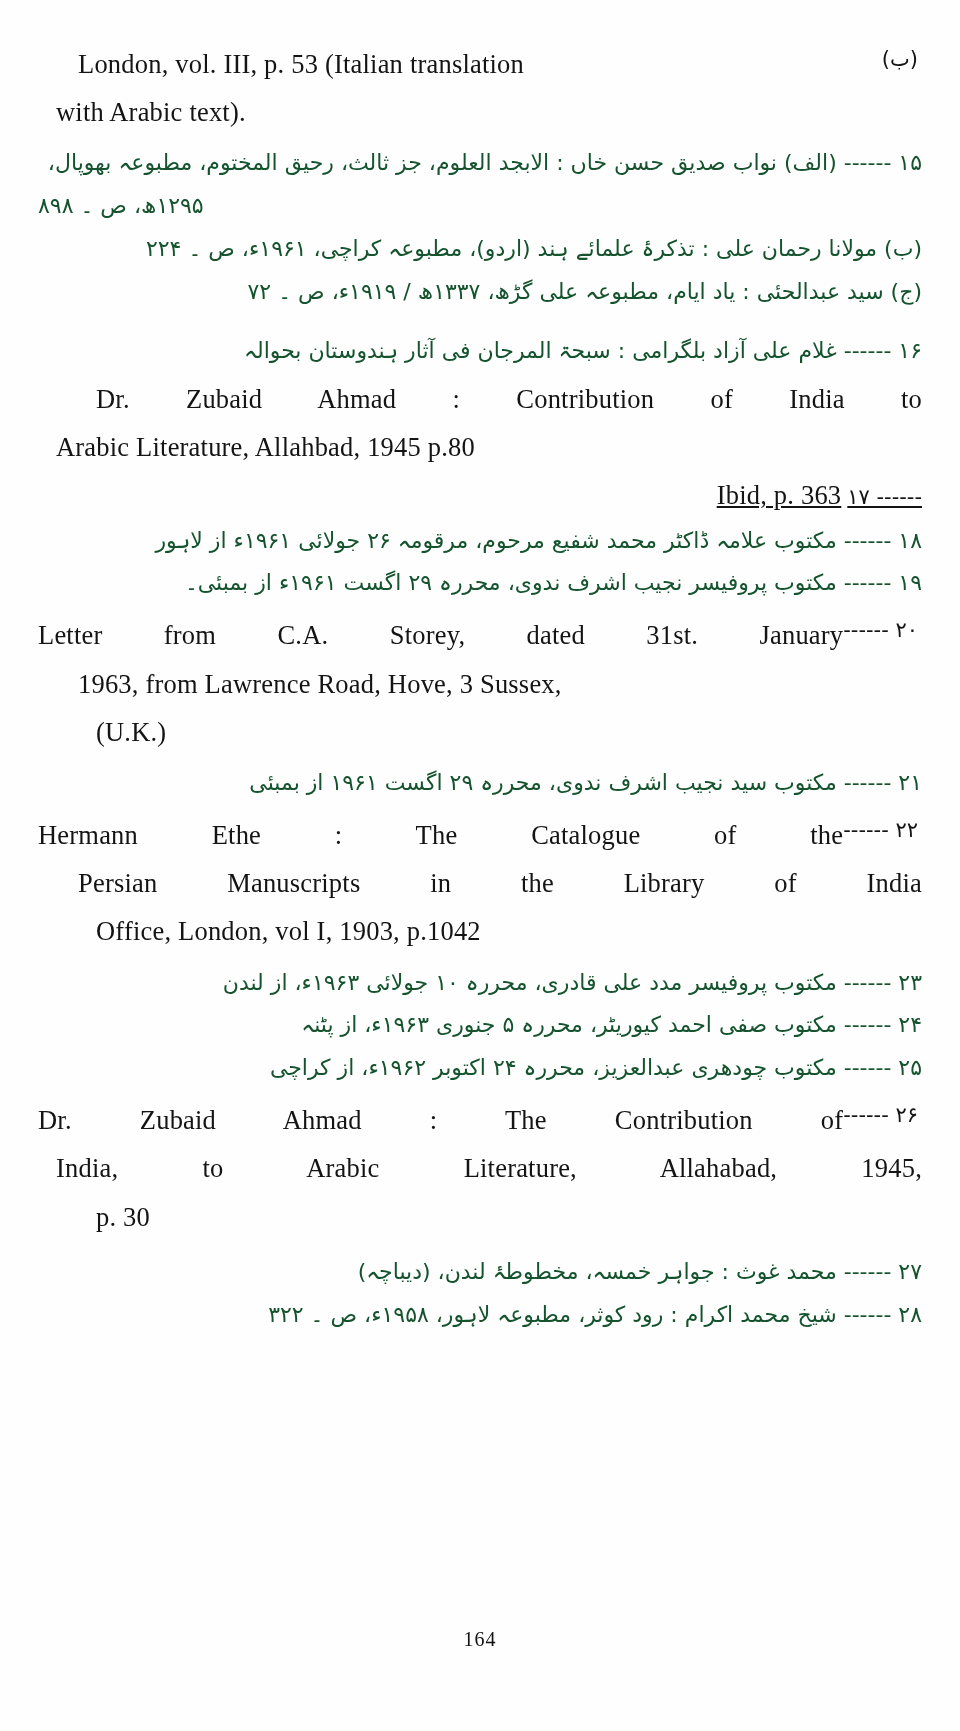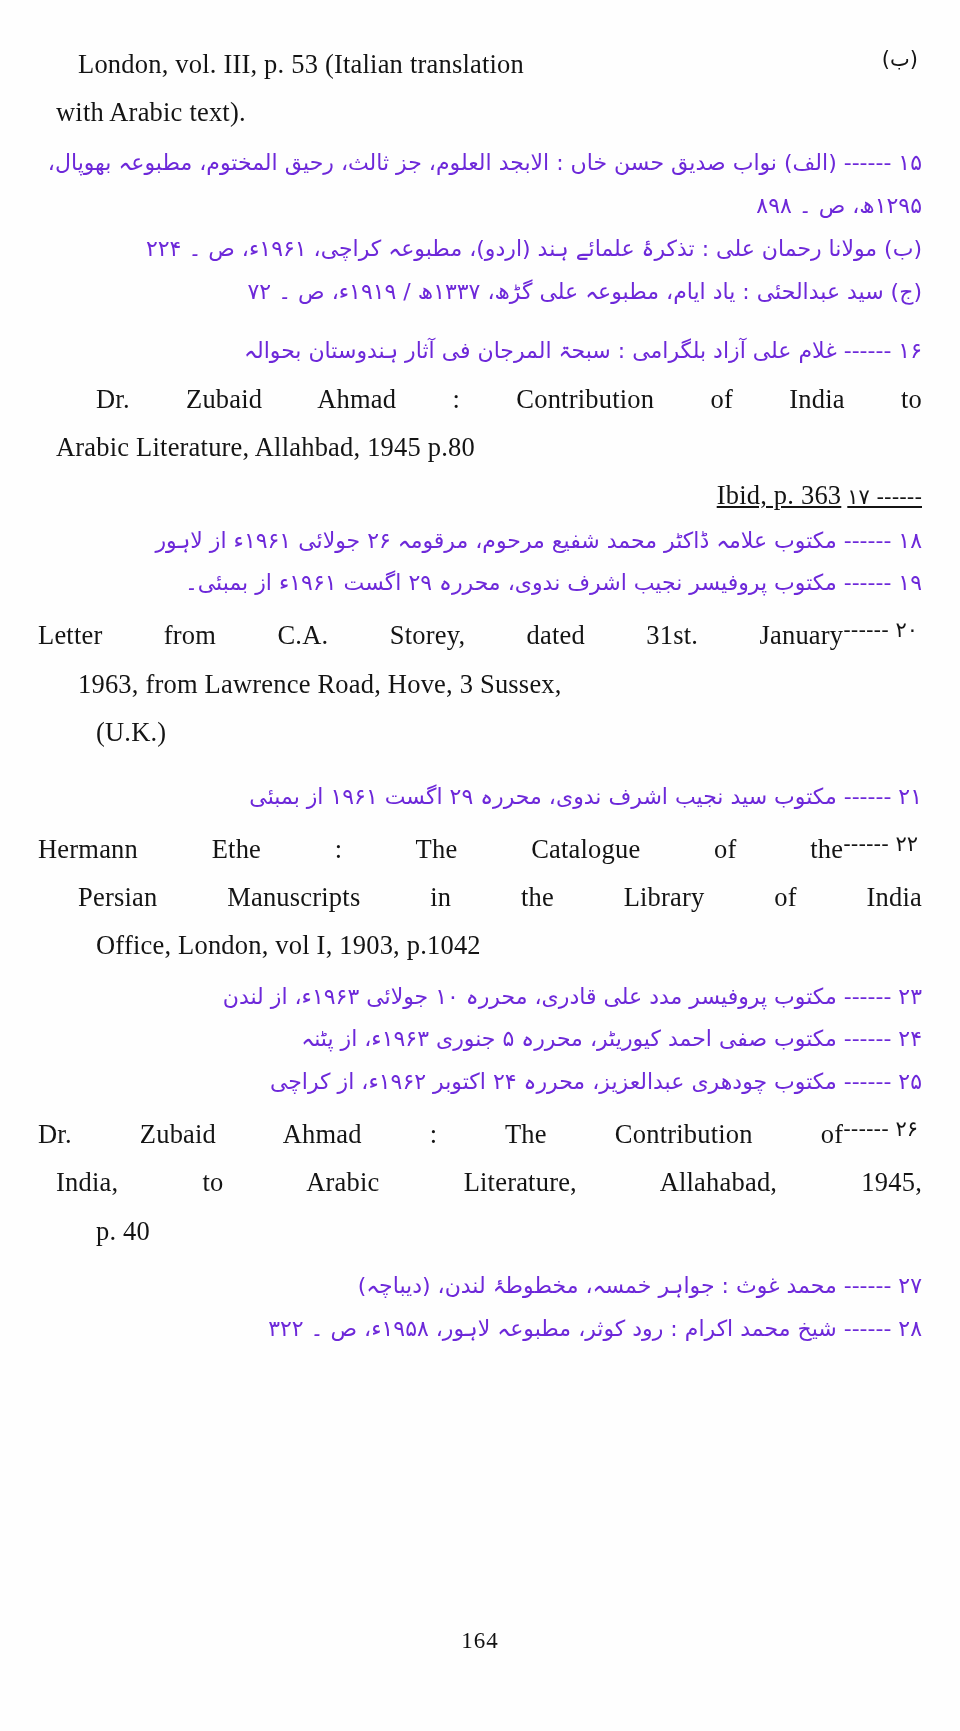--- a/index.html
+++ b/index.html
@@ -64,7 +64,7 @@
     font-family: "DejaVu Sans", sans-serif;
     font-size: 22px;
     line-height: 1.95;
-    color: #6d28d9;
+    color: #14532d;
   }
   .rtl-block .ln { display: block; white-space: pre-wrap; }
   .rtl-block .ln.c  { text-align: right; }

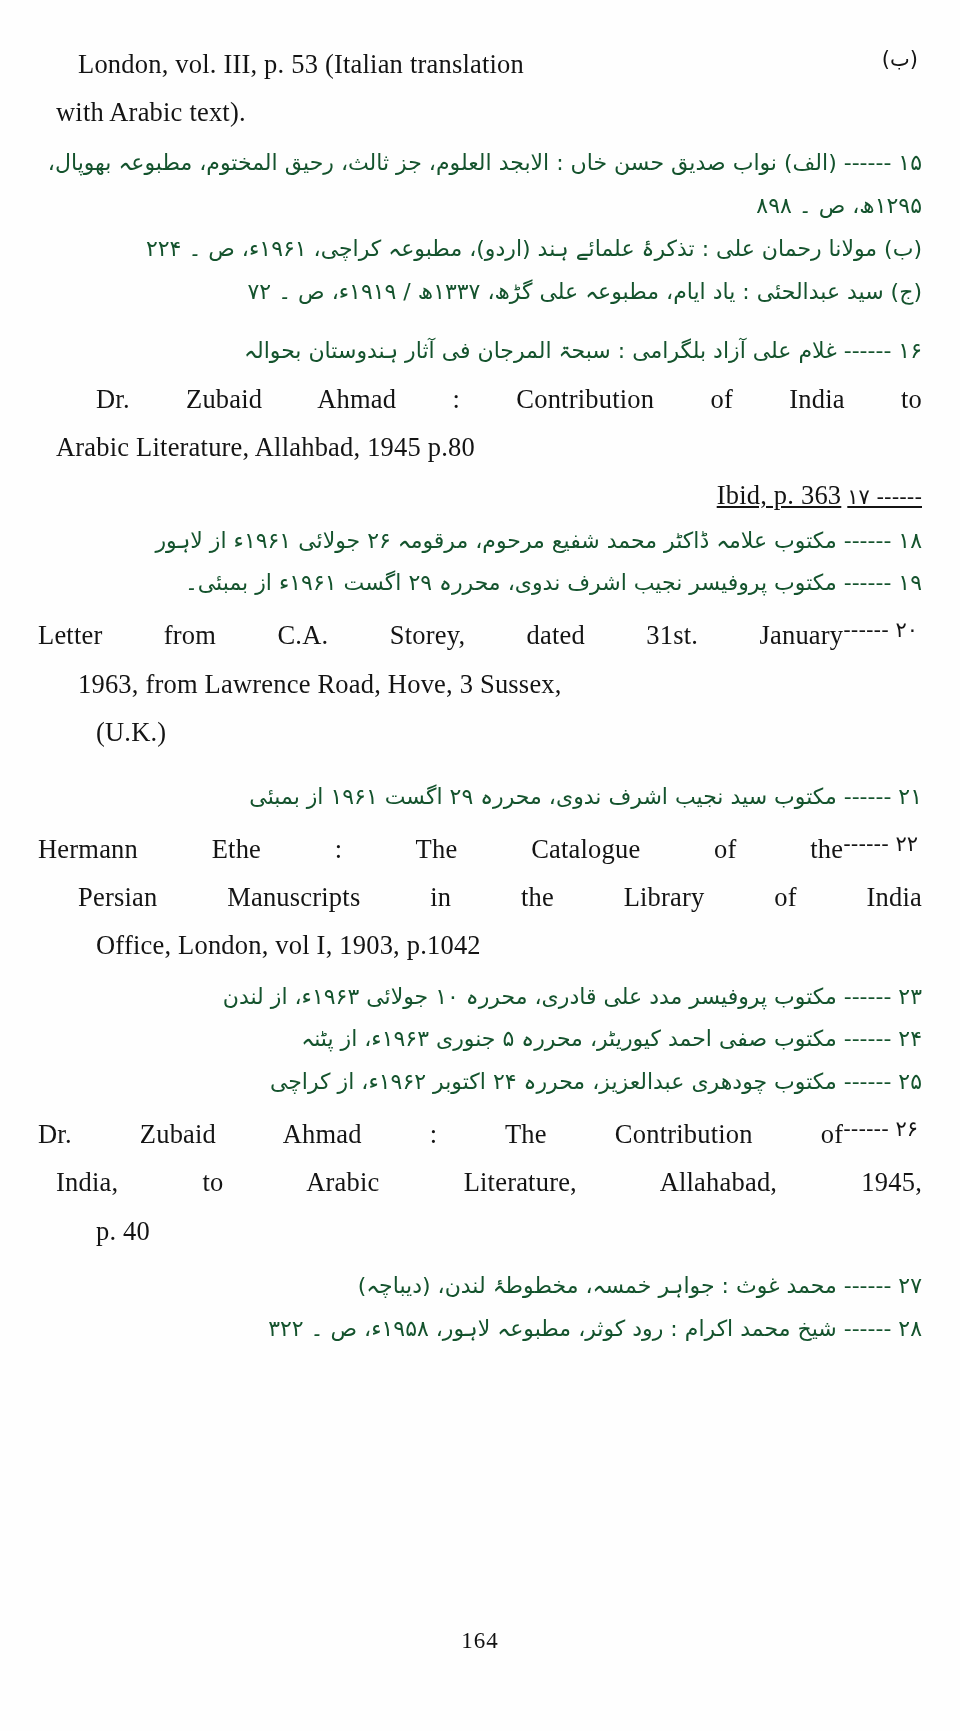--- a/index.html
+++ b/index.html
@@ -67,7 +67,7 @@
     color: #14532d;
   }
   .rtl-block .ln { display: block; white-space: pre-wrap; }
-  .rtl-block .ln.c  { text-align: right; }
+  .rtl-block .ln.c  { text-align: left; }
   .rtl-block .ln.r  { text-align: right; }
 
   .row {

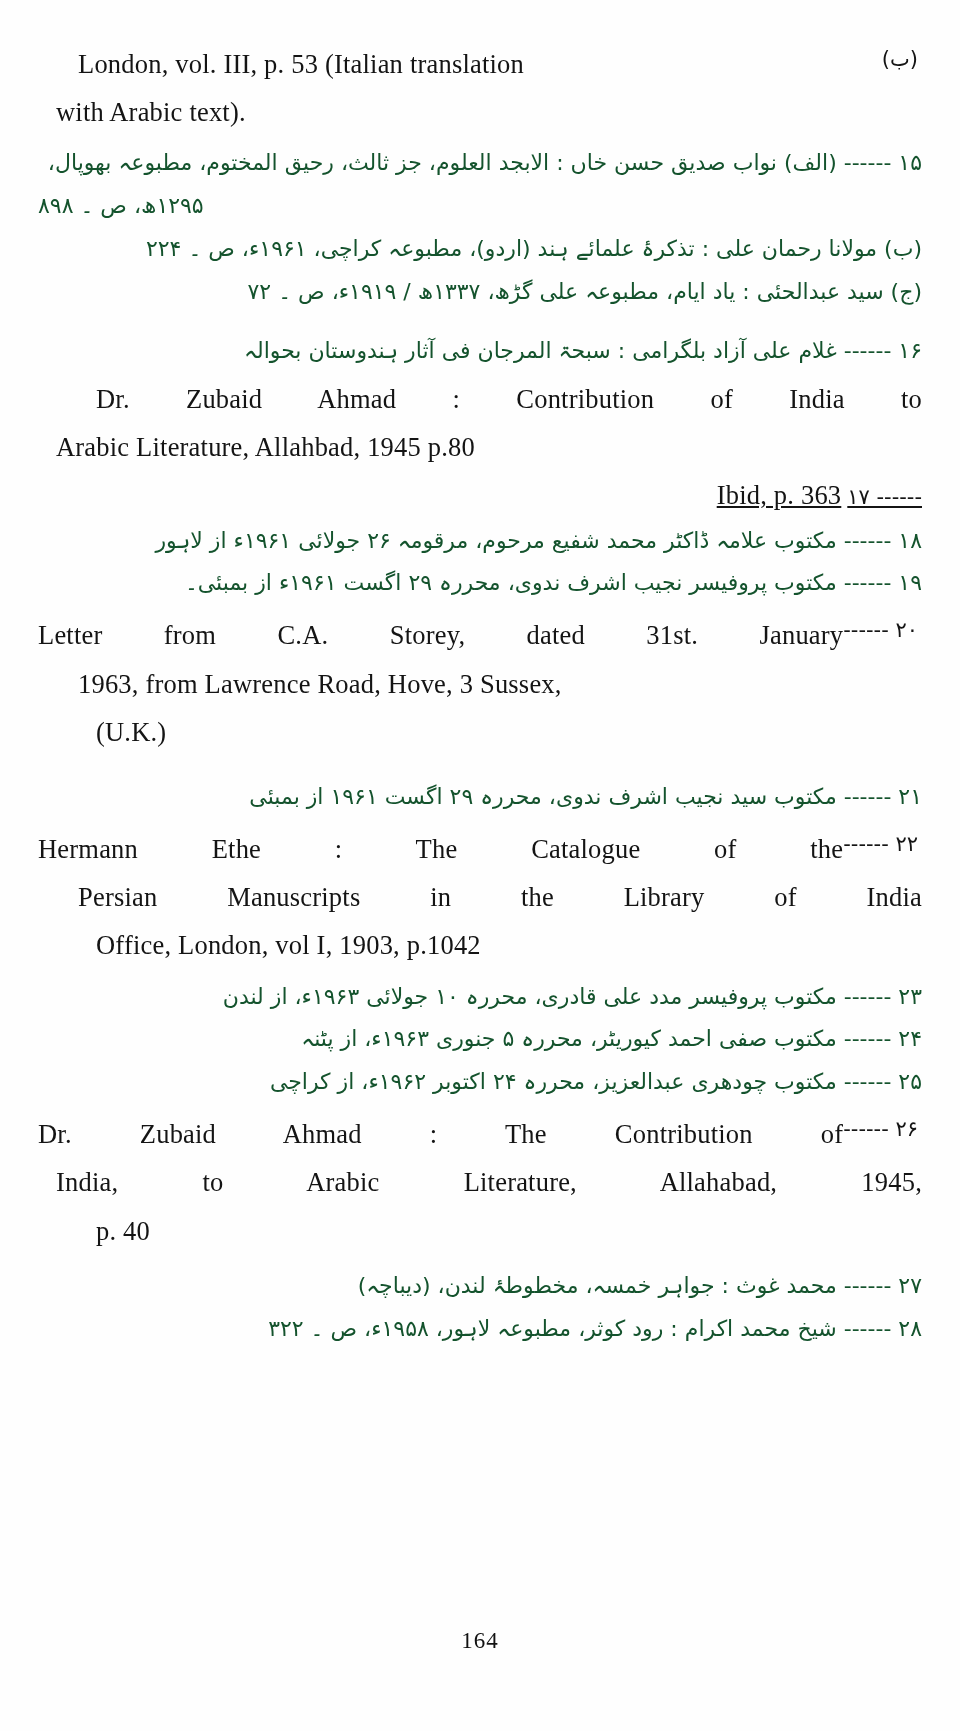--- a/index.html
+++ b/index.html
@@ -148,7 +148,7 @@
       <span class="ln i3">(U.K.)</span>
     </div>
 
-    <div class="rtl-block row" style="margin-top:20px;">
+    <div class="rtl-block row" style="margin-top:6px;">
       <span class="ln r">۲۱ ------ مکتوب سید نجیب اشرف ندوی، محررہ ۲۹ اگست ۱۹۶۱ از بمبئی</span>
     </div>
 

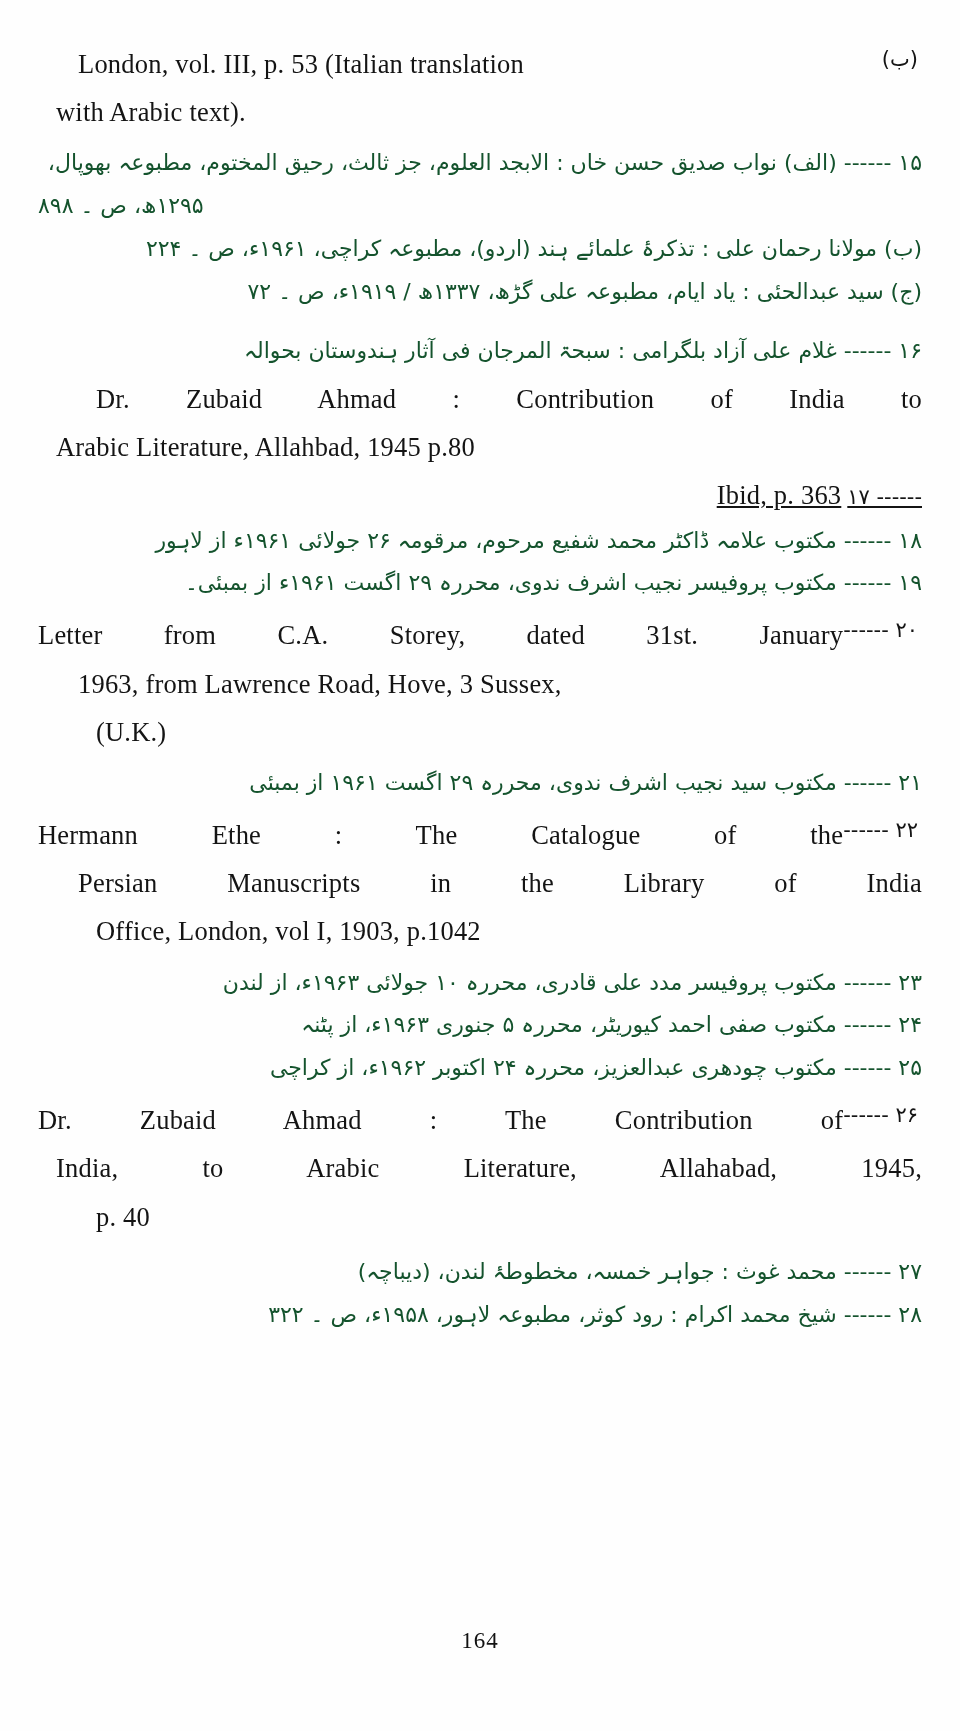--- a/index.html
+++ b/index.html
@@ -173,7 +173,7 @@
     <div class="ltr-block row" style="margin-top:6px;">
       <span class="ln"><span class="marker-right urdu-num">۲۶ ------</span><span class="just" style="display:block; overflow:hidden;">Dr. Zubaid Ahmad : The Contribution of</span></span>
       <span class="ln i2 just">India, to Arabic Literature, Allahabad, 1945,</span>
-      <span class="ln i3">p. 40</span>
+      <span class="ln i3">p. 30</span>
     </div>
 
     <div class="rtl-block row" style="margin-top:10px;">

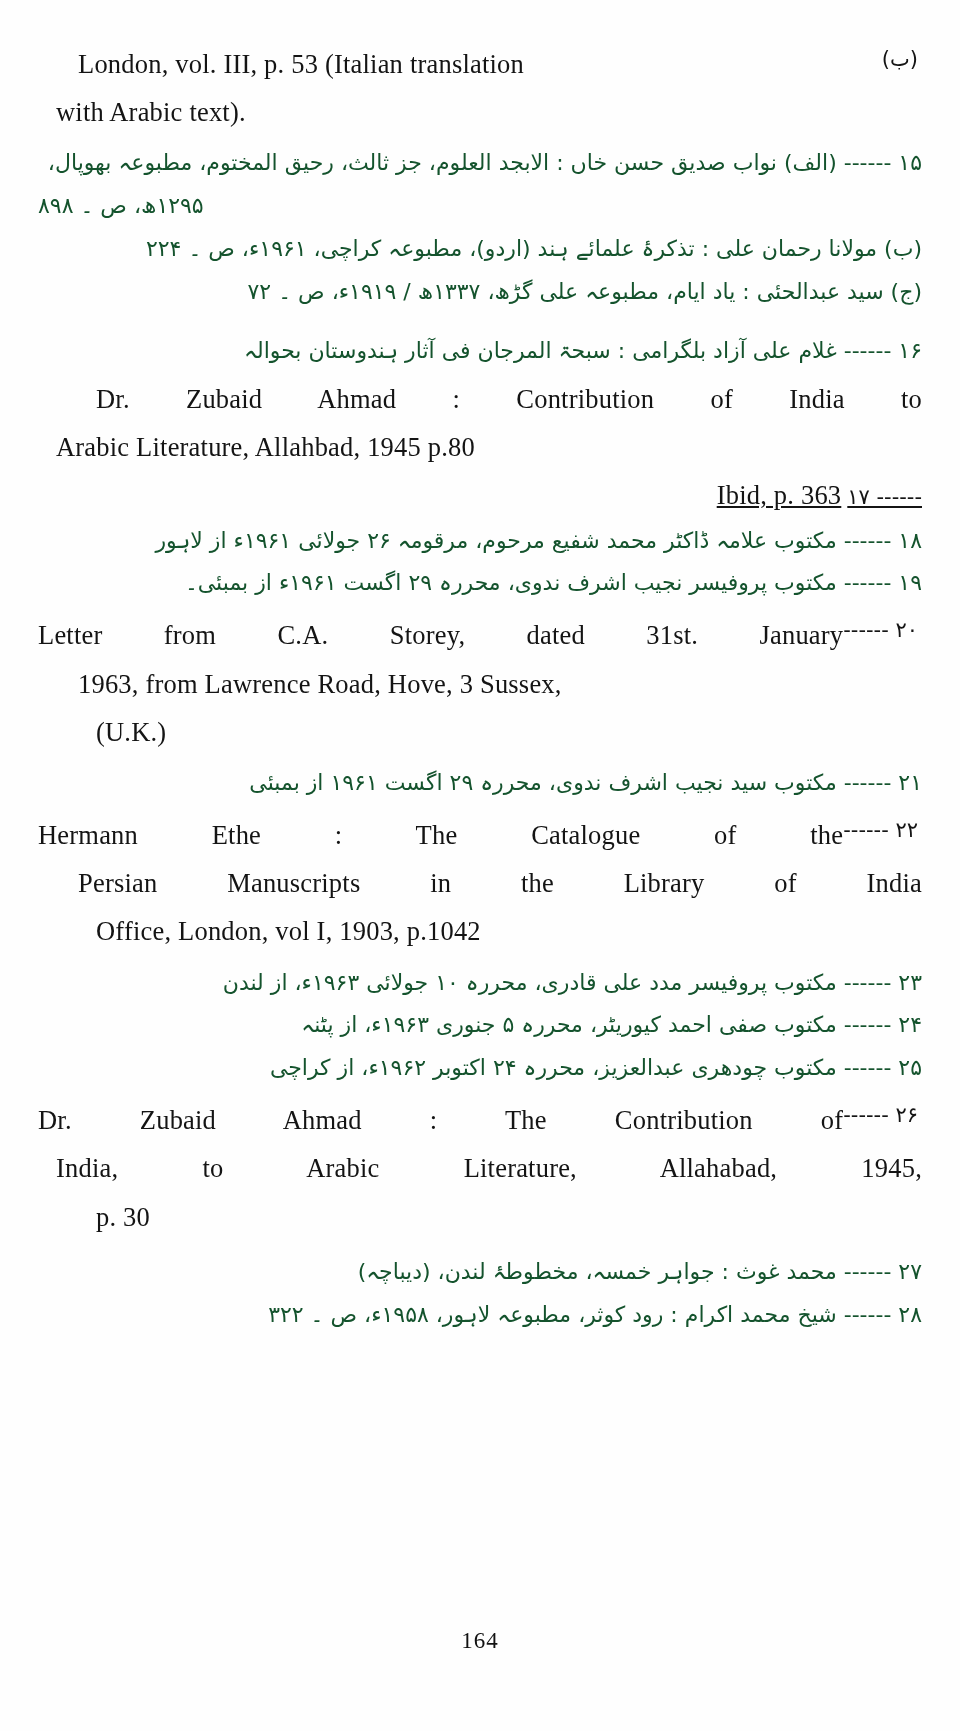--- a/index.html
+++ b/index.html
@@ -97,7 +97,7 @@
     top: 1628px;
     text-align: center;
     font-family: "Liberation Serif", serif;
-    font-size: 23px;
+    font-size: 20px;
     letter-spacing: 1px;
     color: #121212;
   }

